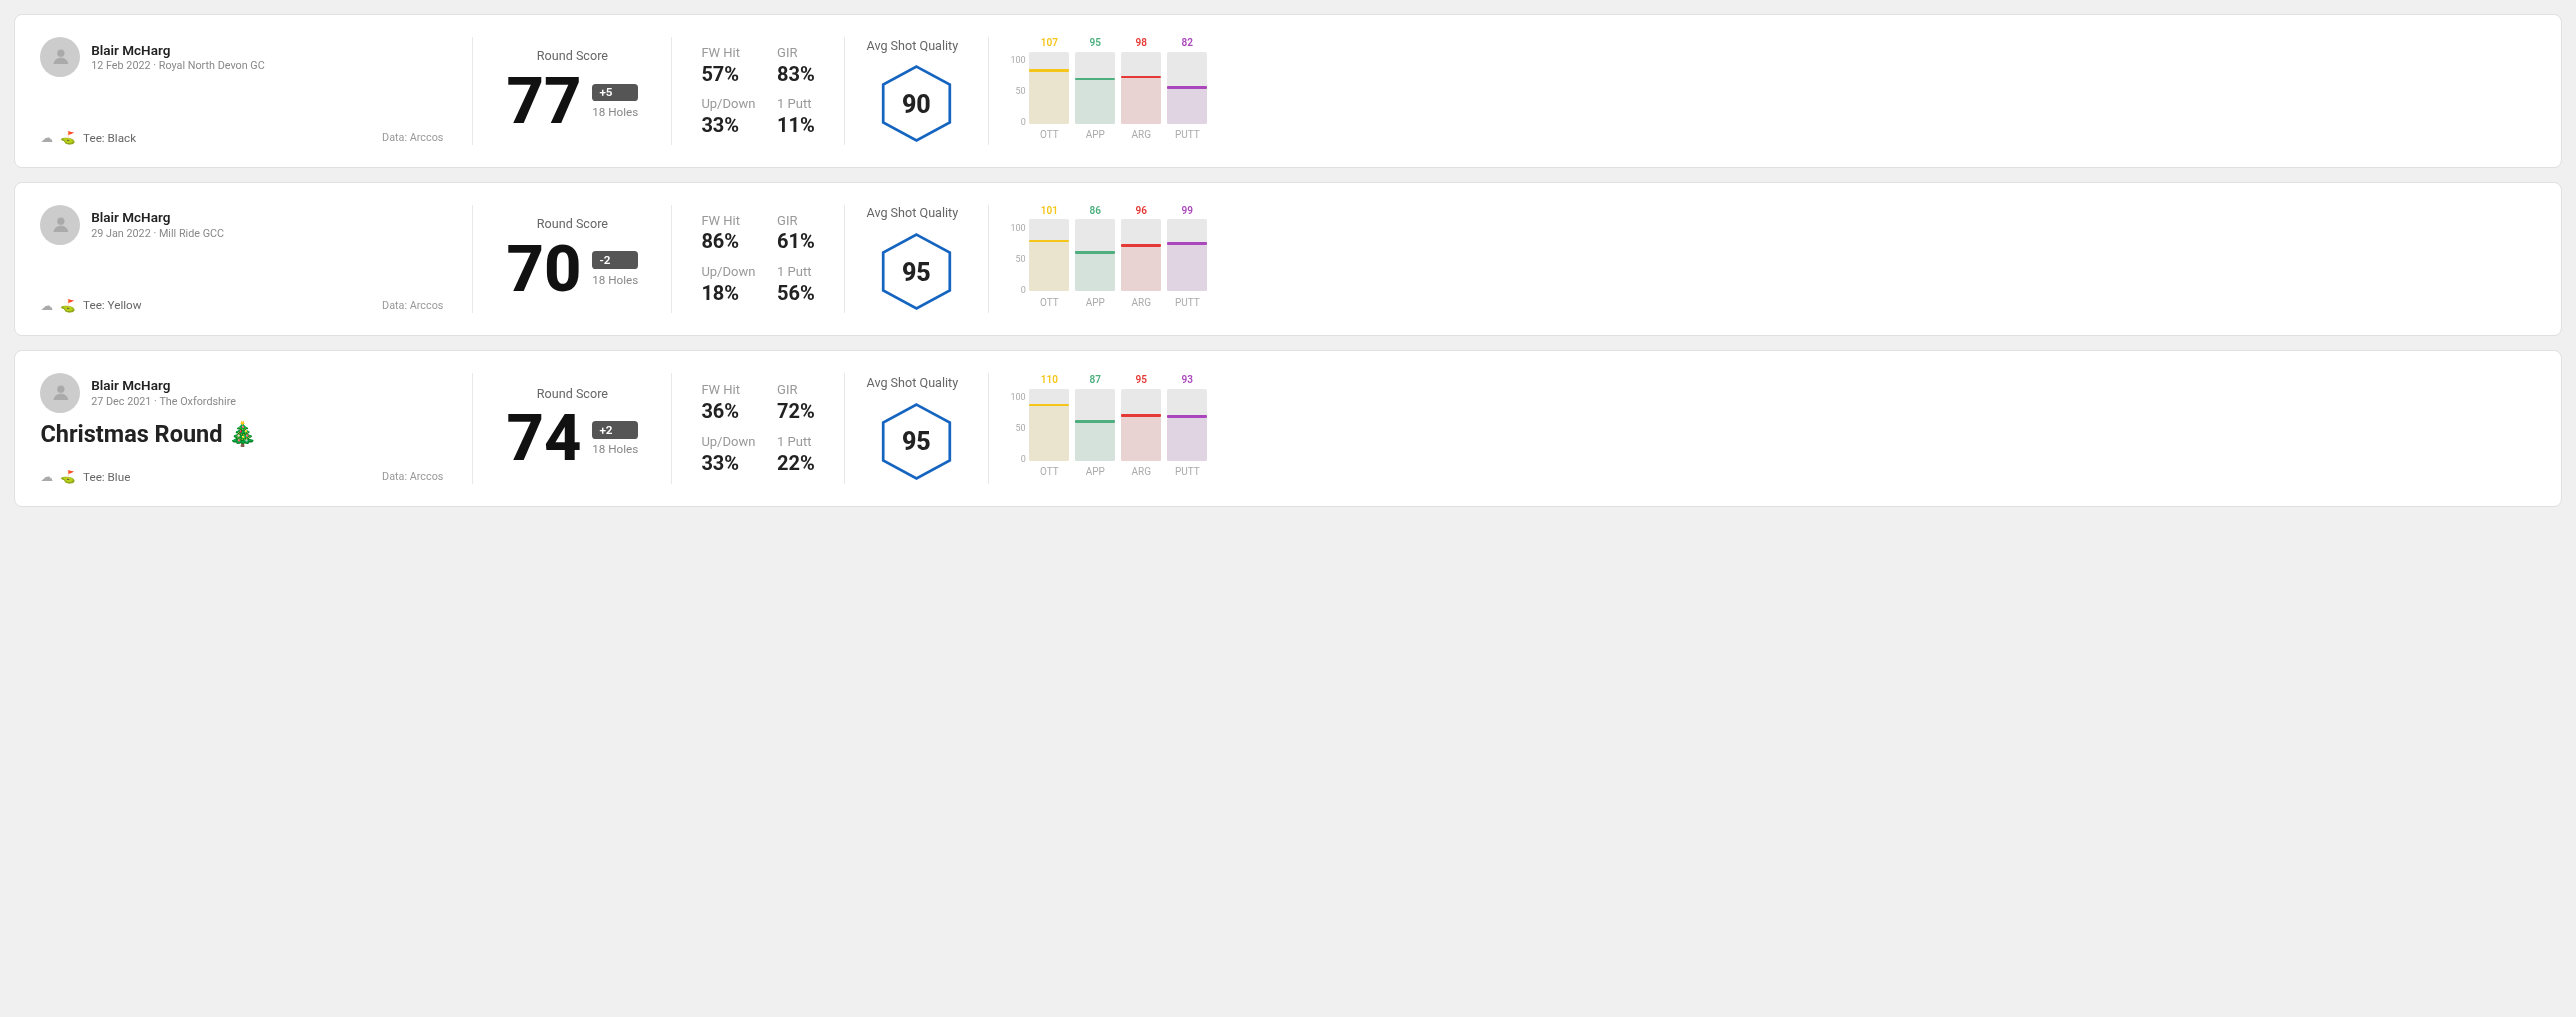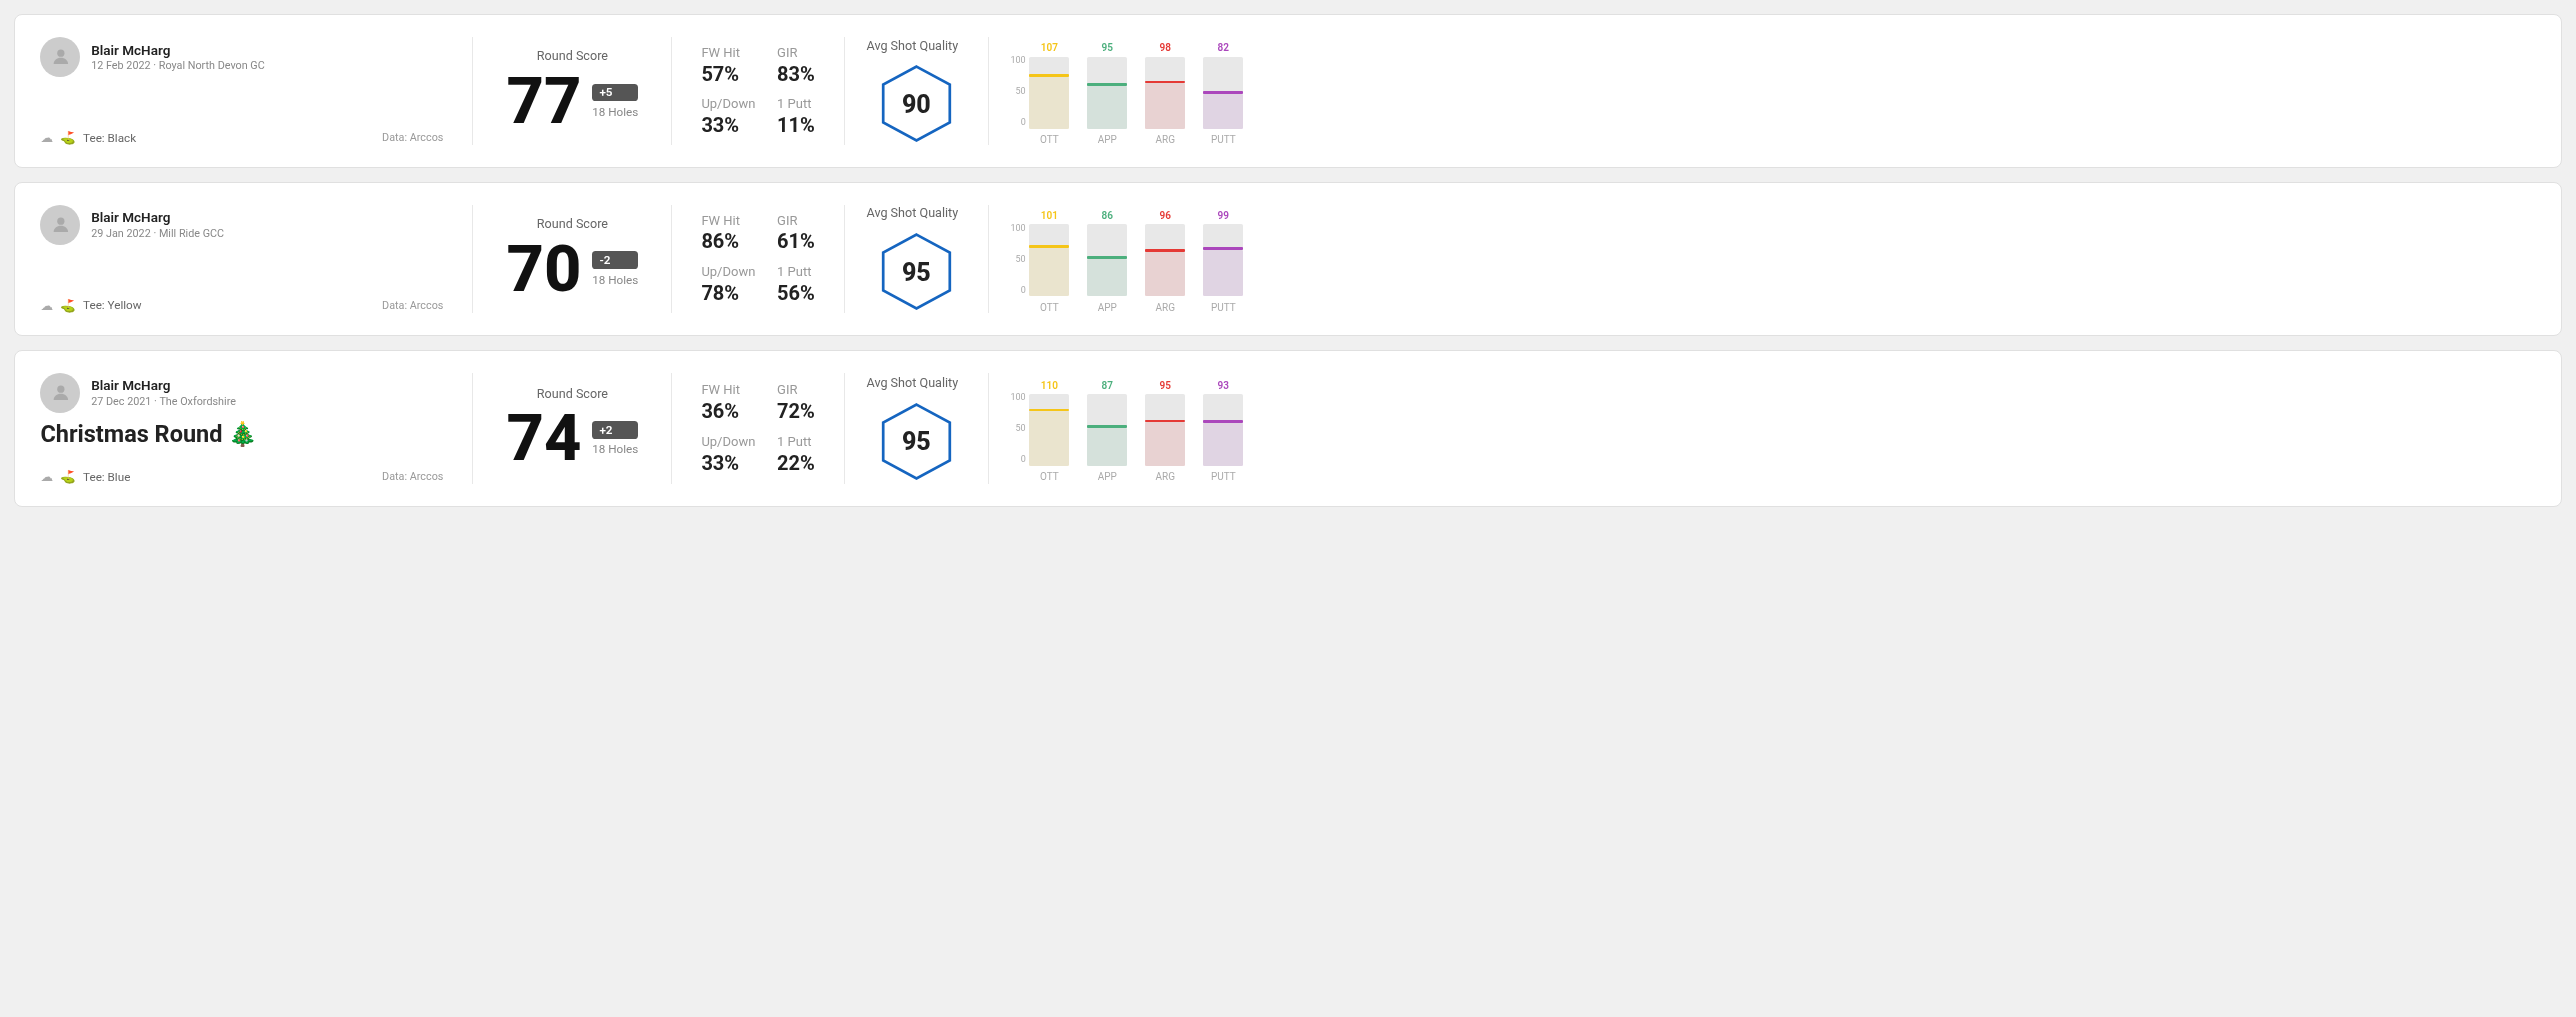--- a/index.html
+++ b/index.html
@@ -220,8 +220,8 @@
     }
     .chart-bars {
       display: flex;
-      gap: 18px;
-      align-items: flex-end;
+      gap: 6px;
+      align-items: flex-start;
       height: 108px;
     }
     .bar-group {

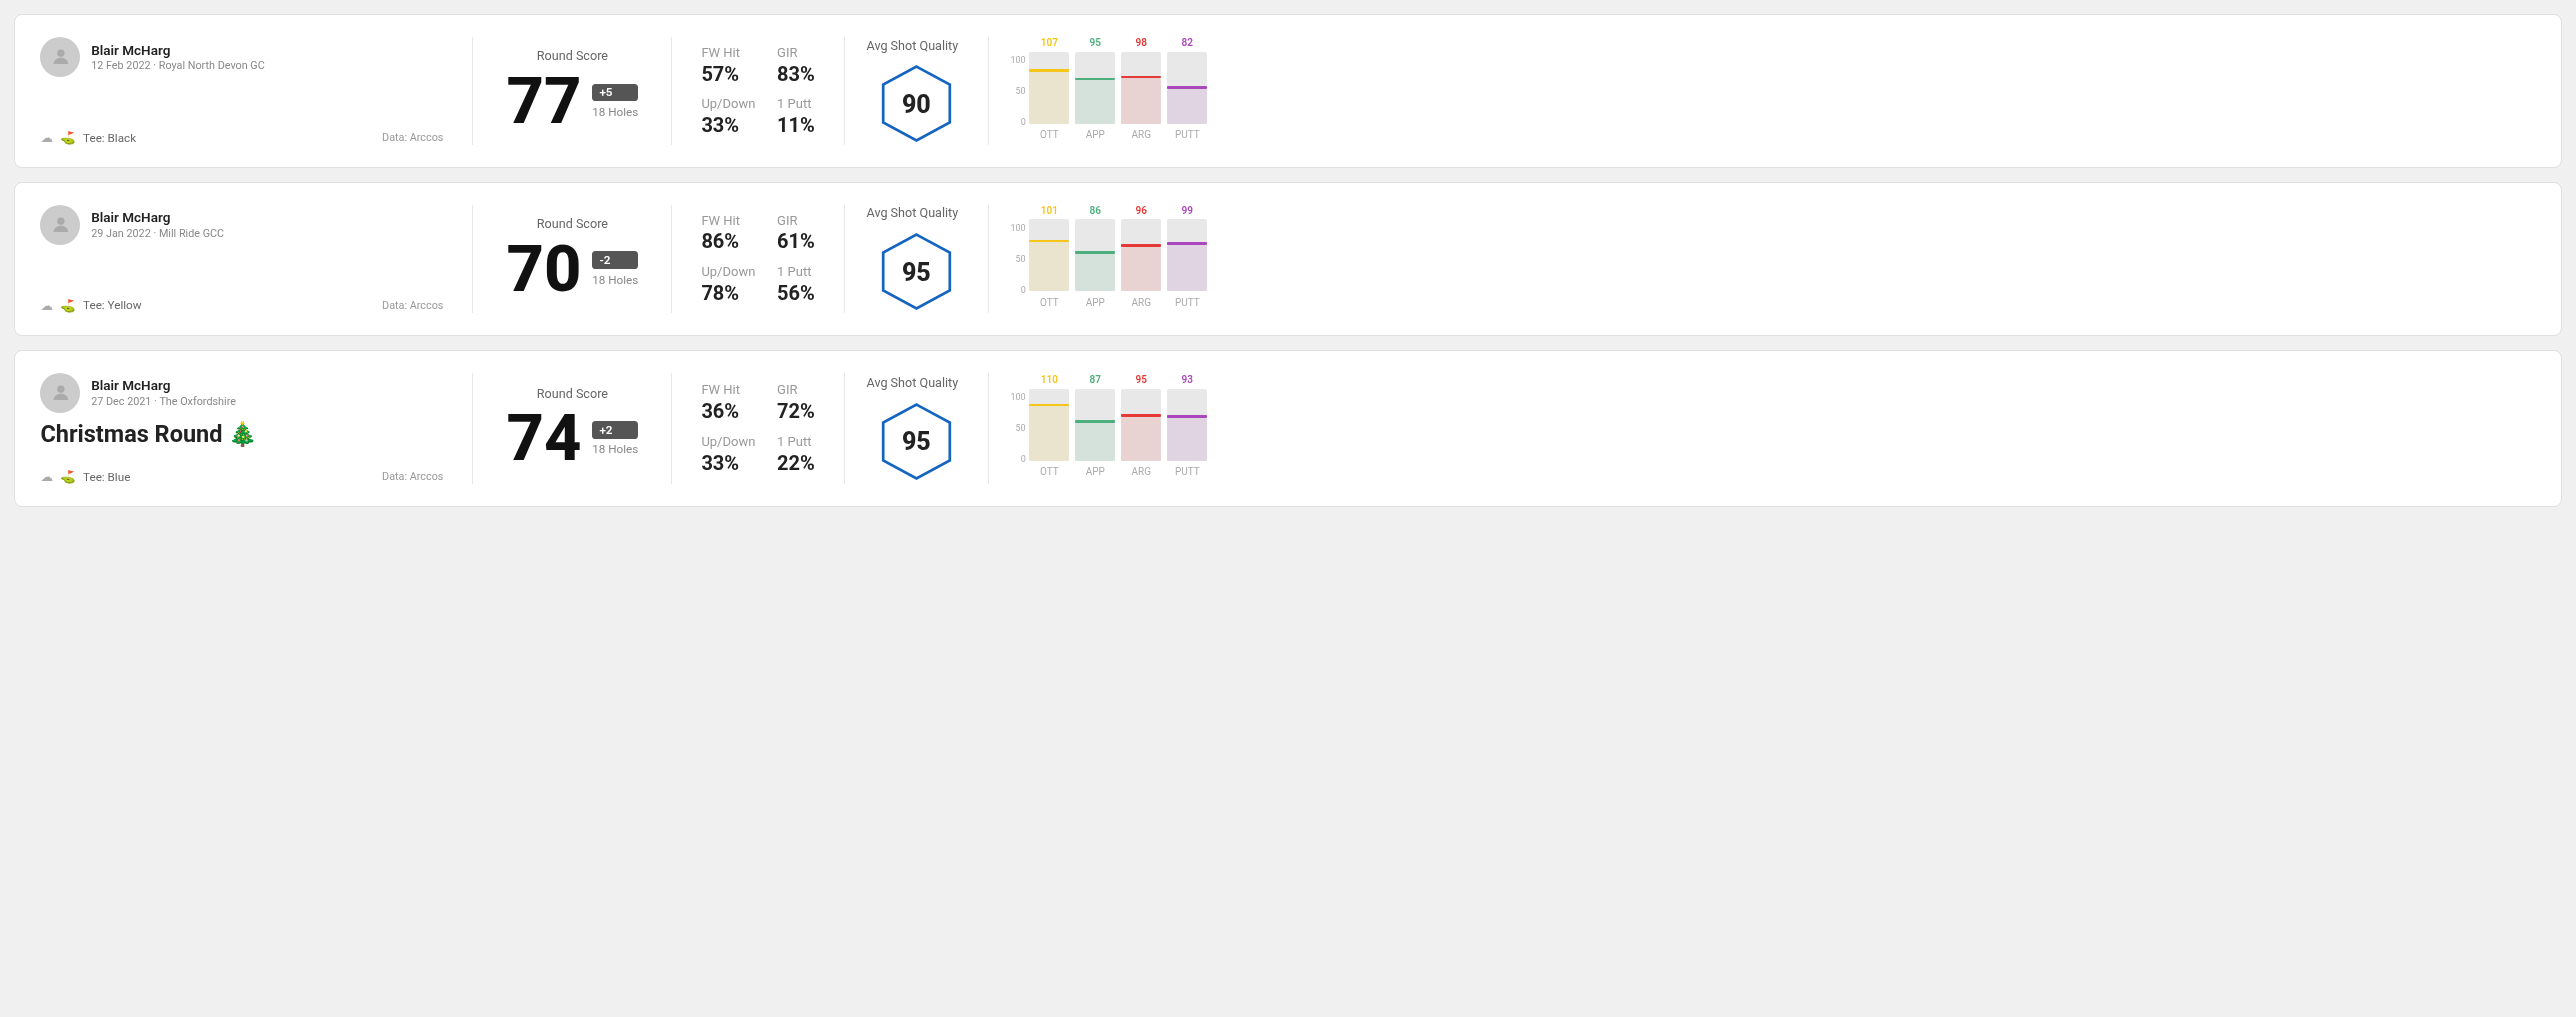--- a/index.html
+++ b/index.html
@@ -439,7 +439,7 @@
 
           <div class="stat-item">
             <div class="stat-name">Up/Down</div>
-            <div class="stat-value">78%</div>
+            <div class="stat-value">18%</div>
           </div>
 
           <div class="stat-item">

